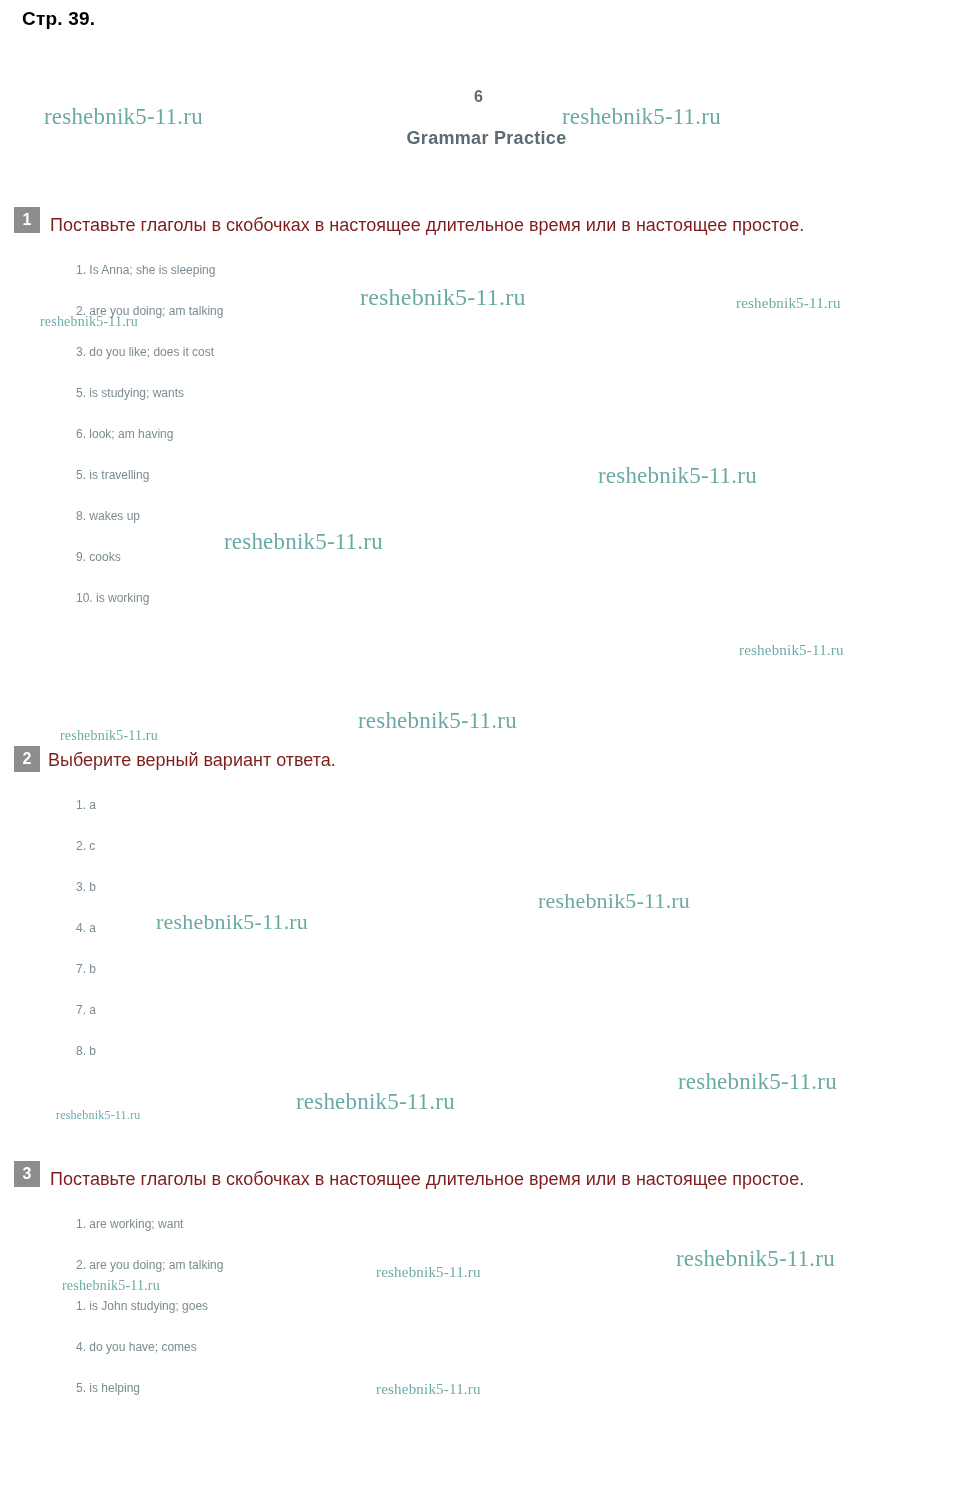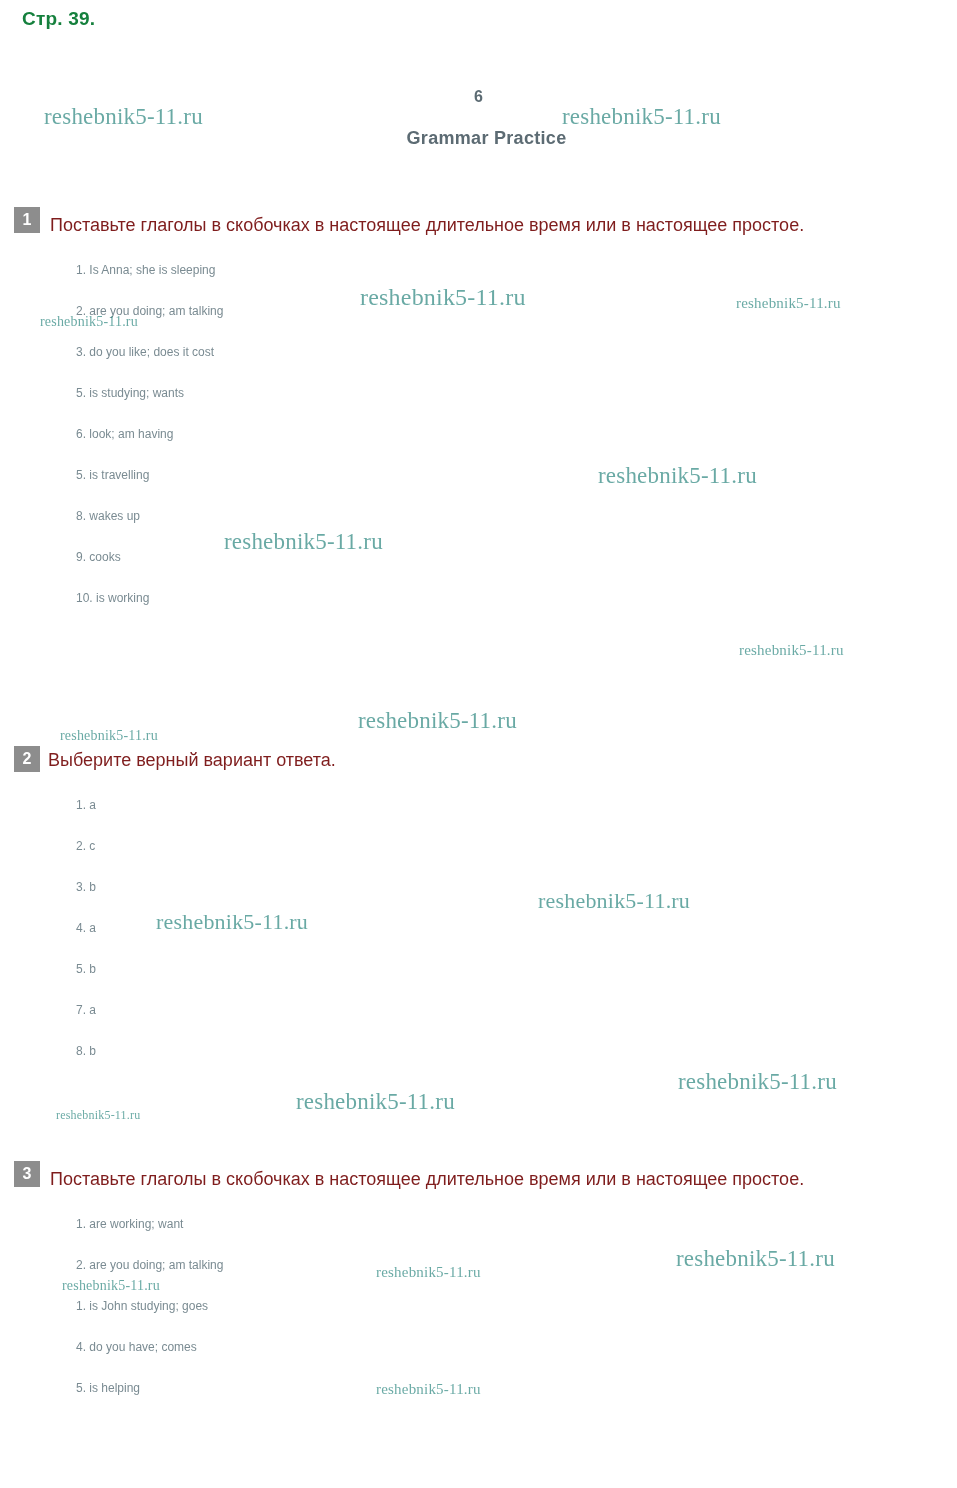--- a/index.html
+++ b/index.html
@@ -25,7 +25,7 @@
     top: 8px;
     font-size: 19px;
     font-weight: bold;
-    color: #15803d;
+    color: #000000;
     letter-spacing: 0.2px;
   }
   .unit-number {

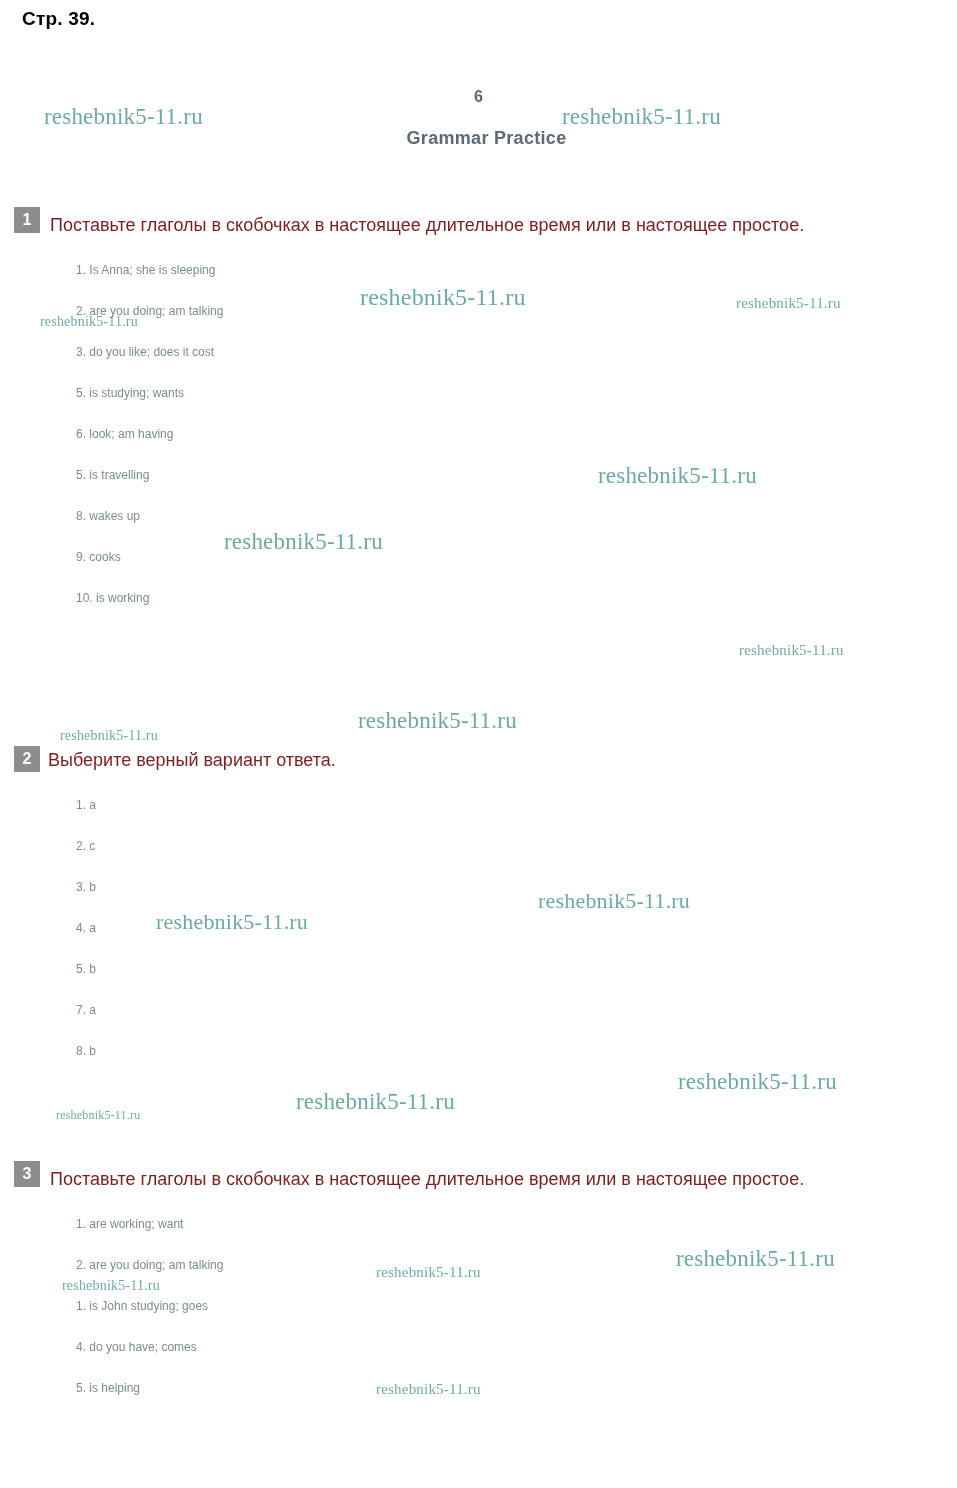--- a/index.html
+++ b/index.html
@@ -144,7 +144,7 @@
       <div class="answer">2. c</div>
       <div class="answer">3. b</div>
       <div class="answer">4. a</div>
-      <div class="answer">5. b</div>
+      <div class="answer">7. b</div>
       <div class="answer">7. a</div>
       <div class="answer">8. b</div>
     </div>

